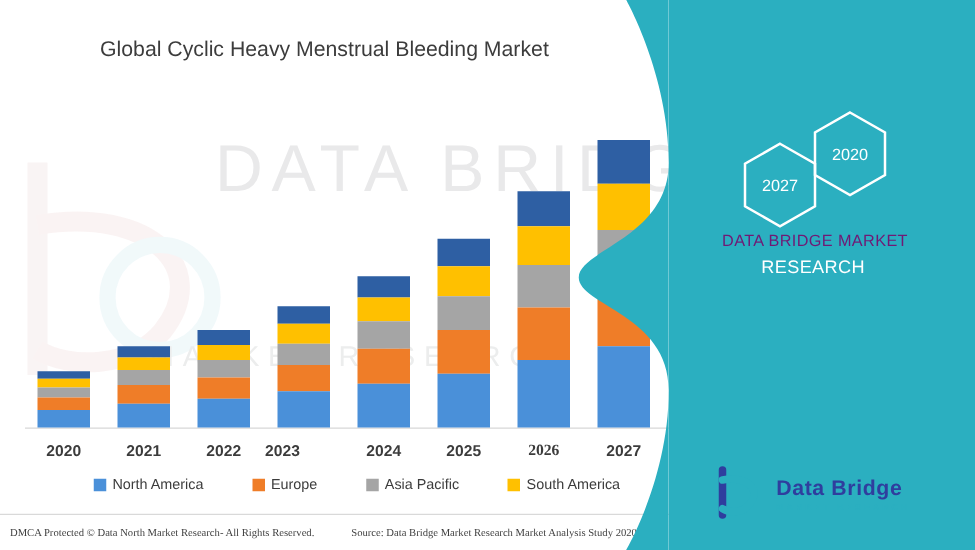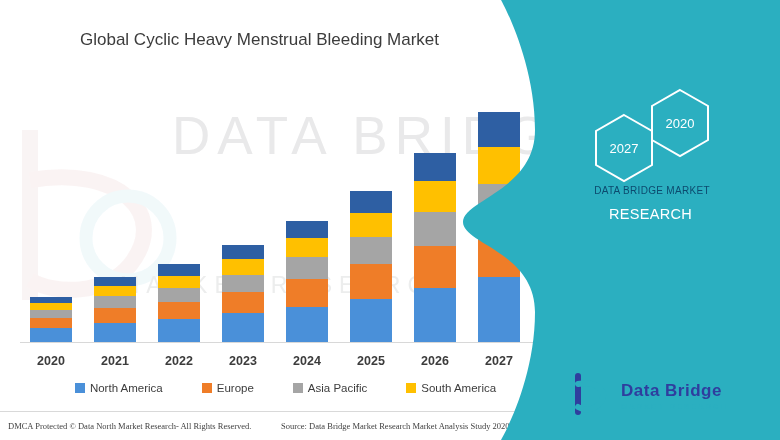--- a/index.html
+++ b/index.html
@@ -59,8 +59,8 @@
     position: absolute;
     top: 185px; left: 3px; right: 14px;
     text-align: center;
-    color: #0c4a6e;
-    font-size: 10px;
+    color: #701a75;
+    font-size: 13px;
     letter-spacing: .3px;
   }
   #brand-line2 {

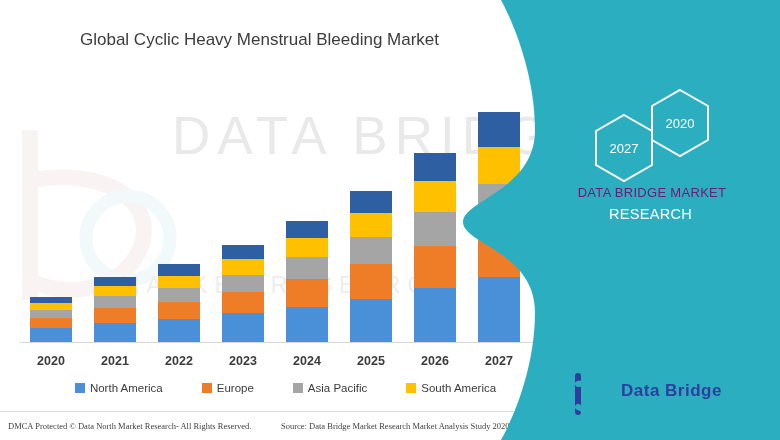--- a/index.html
+++ b/index.html
@@ -257,7 +257,7 @@
       <div class="seg" style="background: rgb(239, 125, 40); height: 21.7143px;"></div>
       <div class="seg" style="background: rgb(74, 144, 217); height: 28.5714px;"></div>
     </div>
-    <div class="x-label" style="left: 213px;">2023</div>
+    <div class="x-label" style="left: 196px;">2023</div>
     <div class="bar-group" style="left: 286px; width: 42px;">
       <div class="seg" style="background: rgb(46, 95, 163); height: 17.1429px;"></div>
       <div class="seg" style="background: rgb(255, 192, 0); height: 19.4286px;"></div>

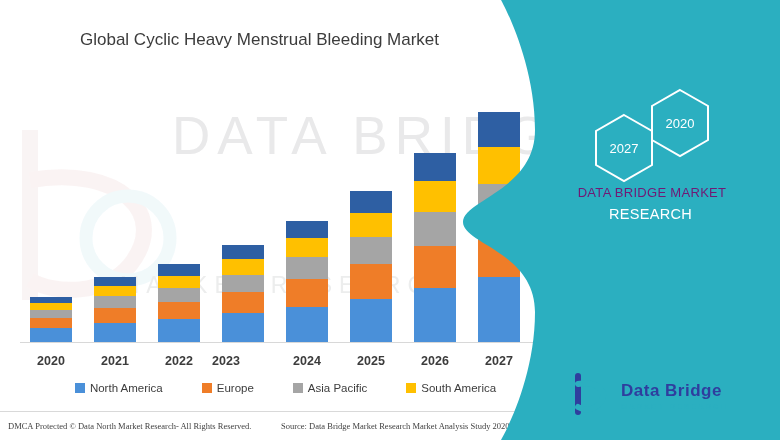--- a/index.html
+++ b/index.html
@@ -281,7 +281,7 @@
       <div class="seg" style="background: rgb(239, 125, 40); height: 42.2857px;"></div>
       <div class="seg" style="background: rgb(74, 144, 217); height: 53.7143px;"></div>
     </div>
-    <div class="x-label" style="left: 405px;">2026</div>
+    <div class="x-label" style="left: 405px; font-family: Liberation Serif, serif;">2026</div>
     <div class="bar-group" style="left: 478px; width: 42px;">
       <div class="seg" style="background: rgb(46, 95, 163); height: 34.2857px;"></div>
       <div class="seg" style="background: rgb(255, 192, 0); height: 37.7143px;"></div>

